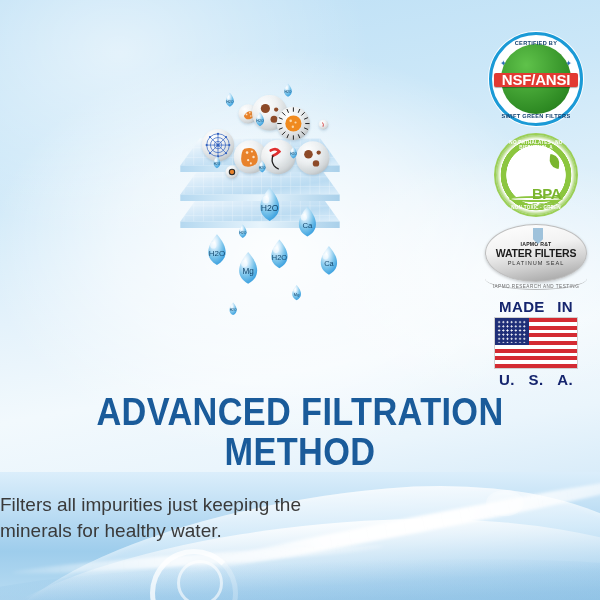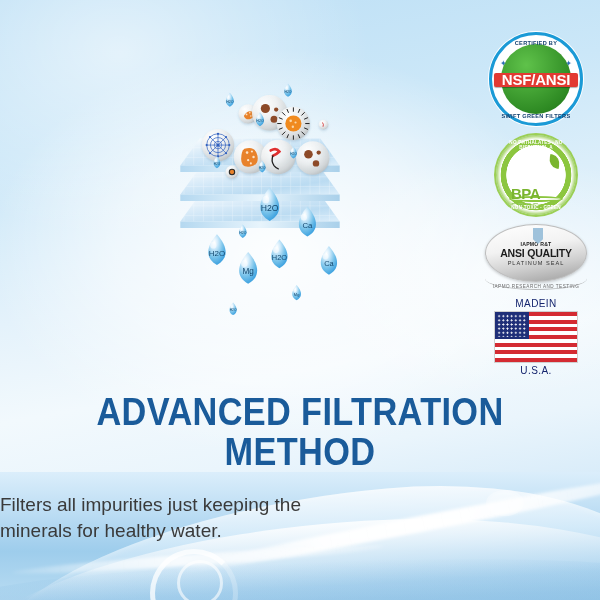--- a/index.html
+++ b/index.html
@@ -128,7 +128,7 @@
     box-shadow:0 0 0 2px #9bcf55;}
   .bpa .face{position:absolute;inset:13px;border-radius:50%;background:#fff;
     border:2px solid #8cc63f;display:flex;flex-direction:column;
-    align-items:flex-start;justify-content:center;margin-top:48px;}
+    align-items:flex-end;justify-content:center;margin-top:48px;}
   .bpa .big{color:#7ab52f;font-weight:bold;font-size:15px;line-height:14px;letter-spacing:-.5px;}
   .bpa .small{color:#9ac96a;font-size:8.5px;letter-spacing:1.6px;line-height:10px;}
   .bpa .arcT,.bpa .arcB{position:absolute;left:0;right:0;text-align:center;

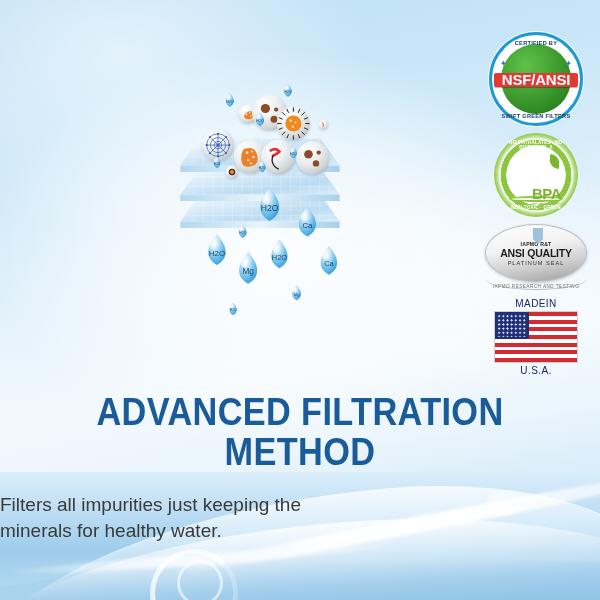--- a/index.html
+++ b/index.html
@@ -452,7 +452,7 @@
       <div class="iap">
         <div class="ribbon"></div>
         <div class="ia">IAPMO R&amp;T</div>
-        <div class="wq">ANSI QUALITY</div>
+        <div class="wq">WATER FILTERS</div>
         <div class="ps">PLATINUM SEAL</div>
         <div class="ring"></div>
       </div>

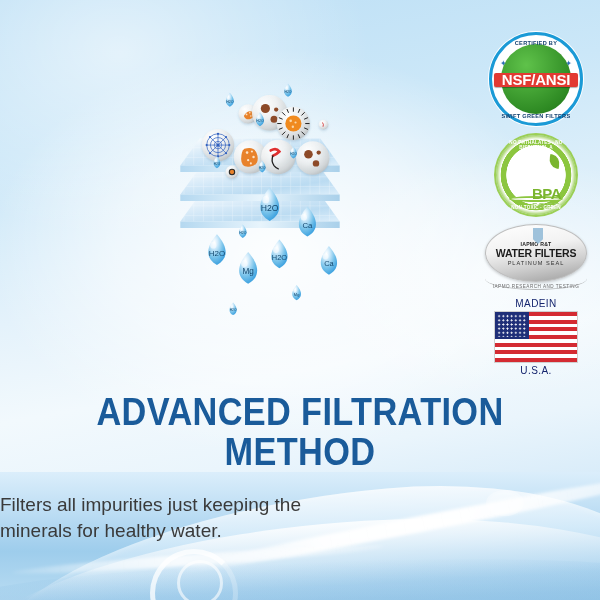--- a/index.html
+++ b/index.html
@@ -154,8 +154,8 @@
 
   
   .usa{width:86px;margin:4px auto 0;text-align:center;}
-  .usa .top,.usa .bot{color:#15256e;font-weight:normal;font-size:10px;
-    display:flex;justify-content:center;padding:0 6px;letter-spacing:.4px;}
+  .usa .top,.usa .bot{color:#15256e;font-weight:bold;font-size:15px;
+    display:flex;justify-content:space-between;padding:0 6px;letter-spacing:.4px;}
   .usa .flag{width:82px;height:50px;margin:2px auto;position:relative;overflow:hidden;
     background:repeating-linear-gradient(180deg,#d42b32 0 3.85px,#ffffff 3.85px 7.7px);
     border:1px solid #d0d0d0;}

